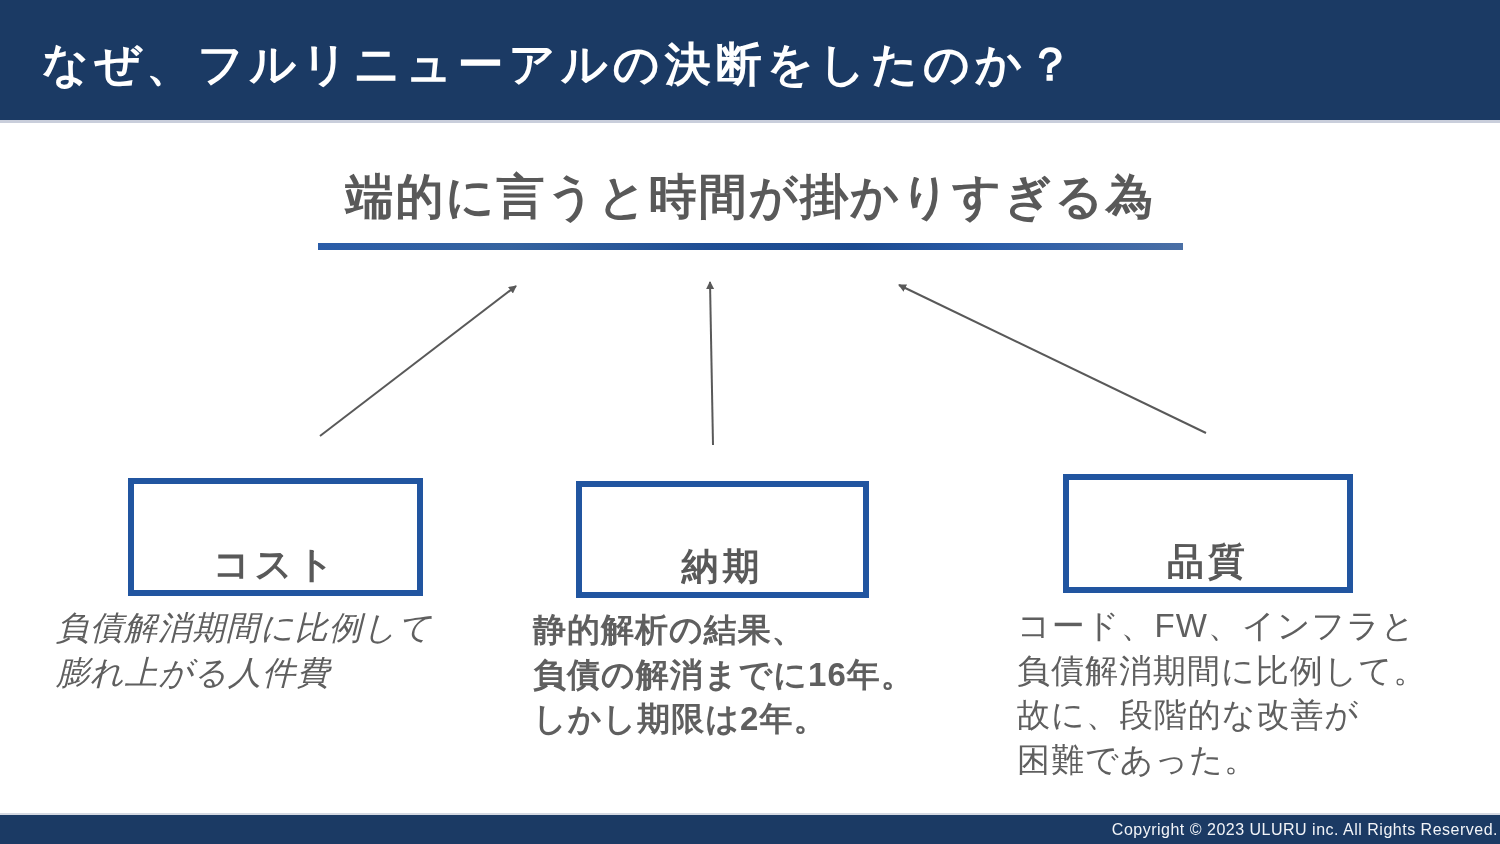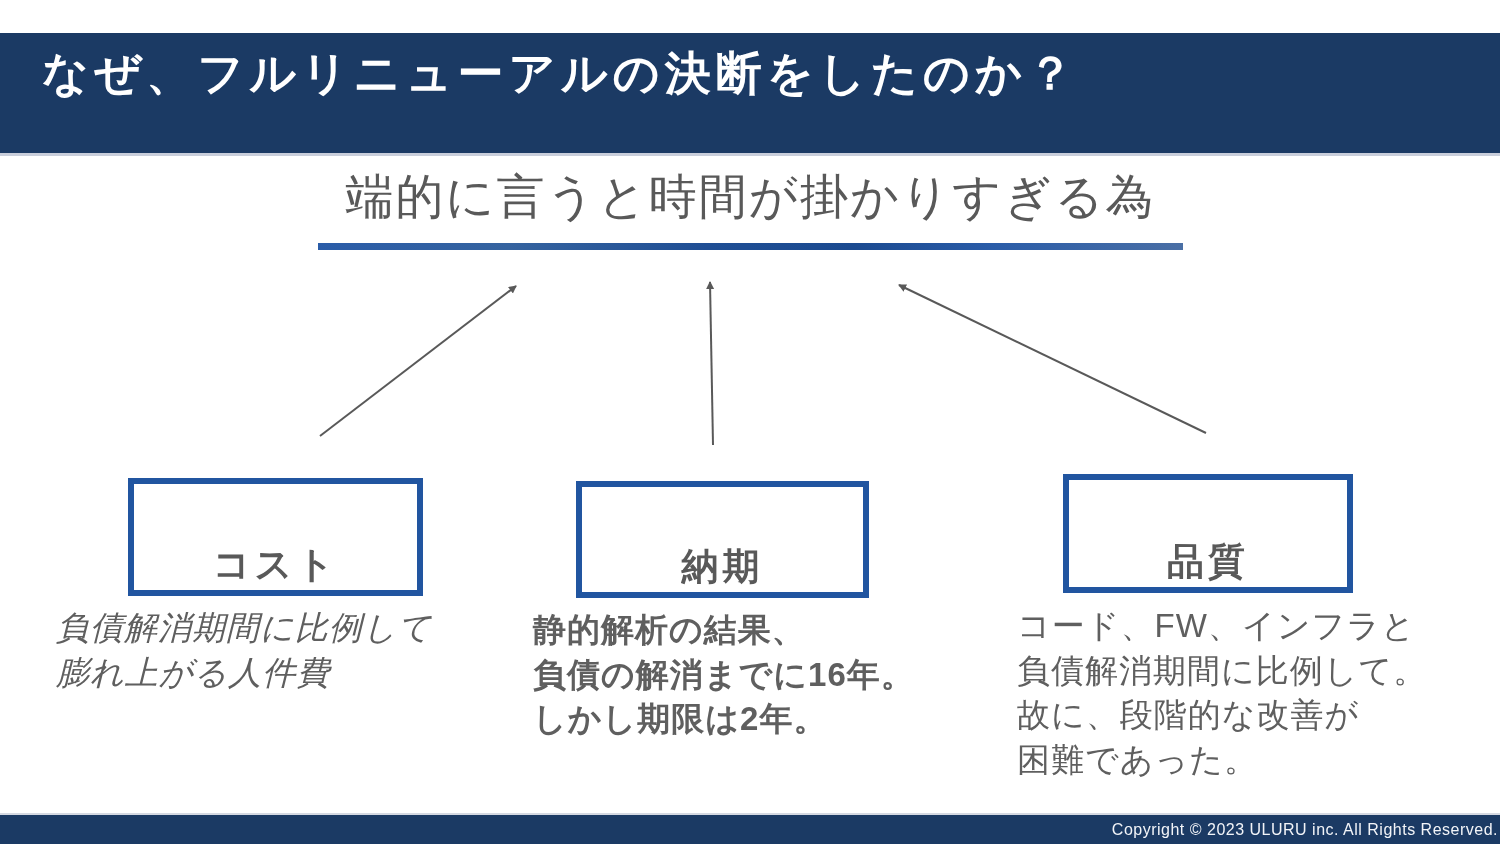--- a/index.html
+++ b/index.html
@@ -24,8 +24,7 @@
     background: #1b3a64;
     border-bottom: 3px solid #c9cedb;
     display: flex;
-    align-items: flex-start;
-    margin-top: 33px;
+    align-items: center;
   }
   .header-title {
     color: #ffffff;

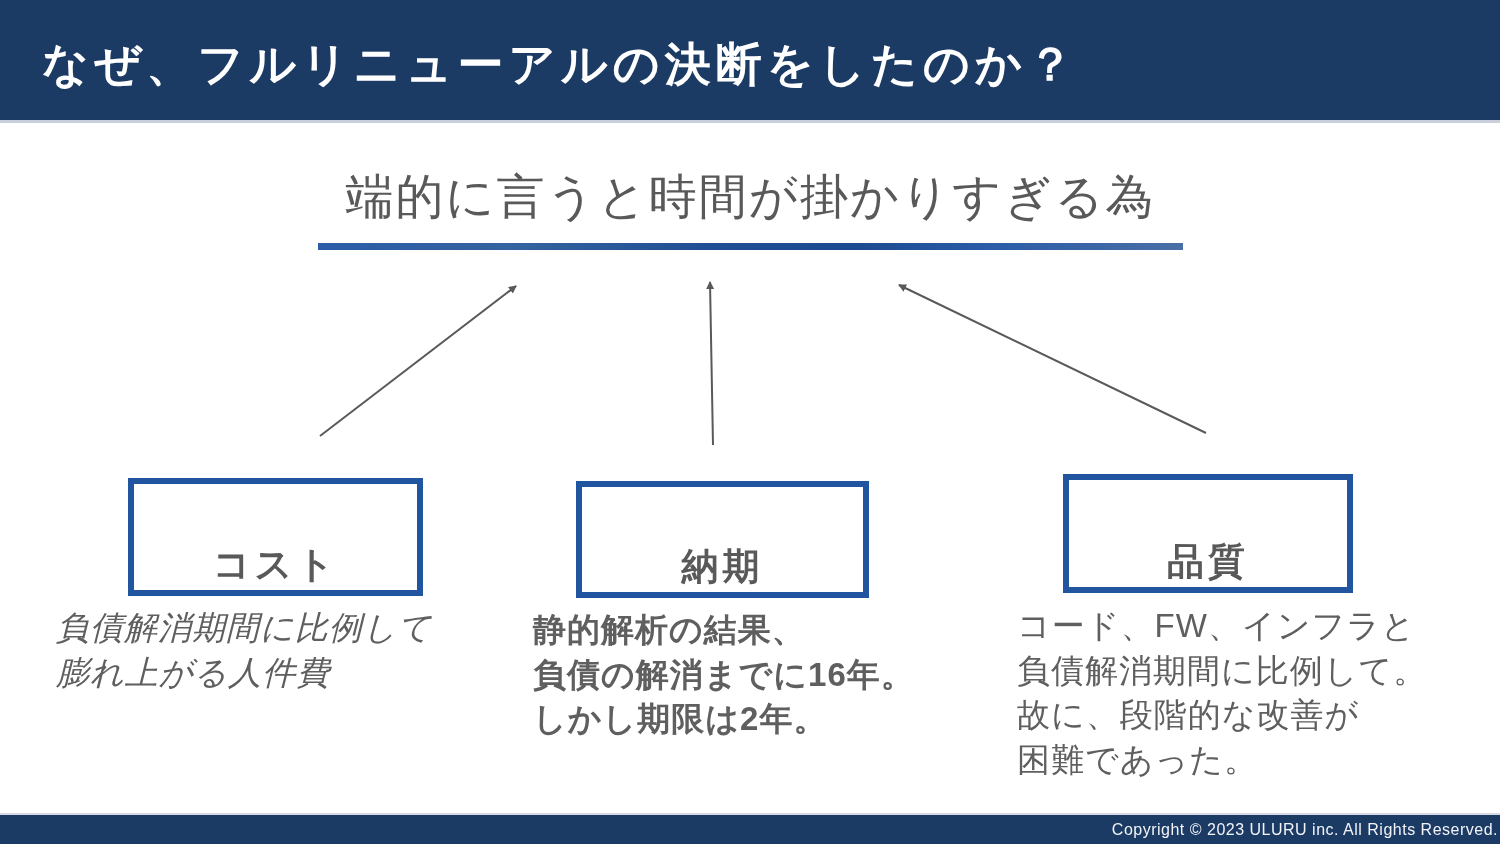--- a/index.html
+++ b/index.html
@@ -44,7 +44,7 @@
     text-align: center;
     color: #595959;
     font-size: 48px;
-    font-weight: normal;
+    font-weight: bold;
     letter-spacing: 2px;
     white-space: nowrap;
   }

